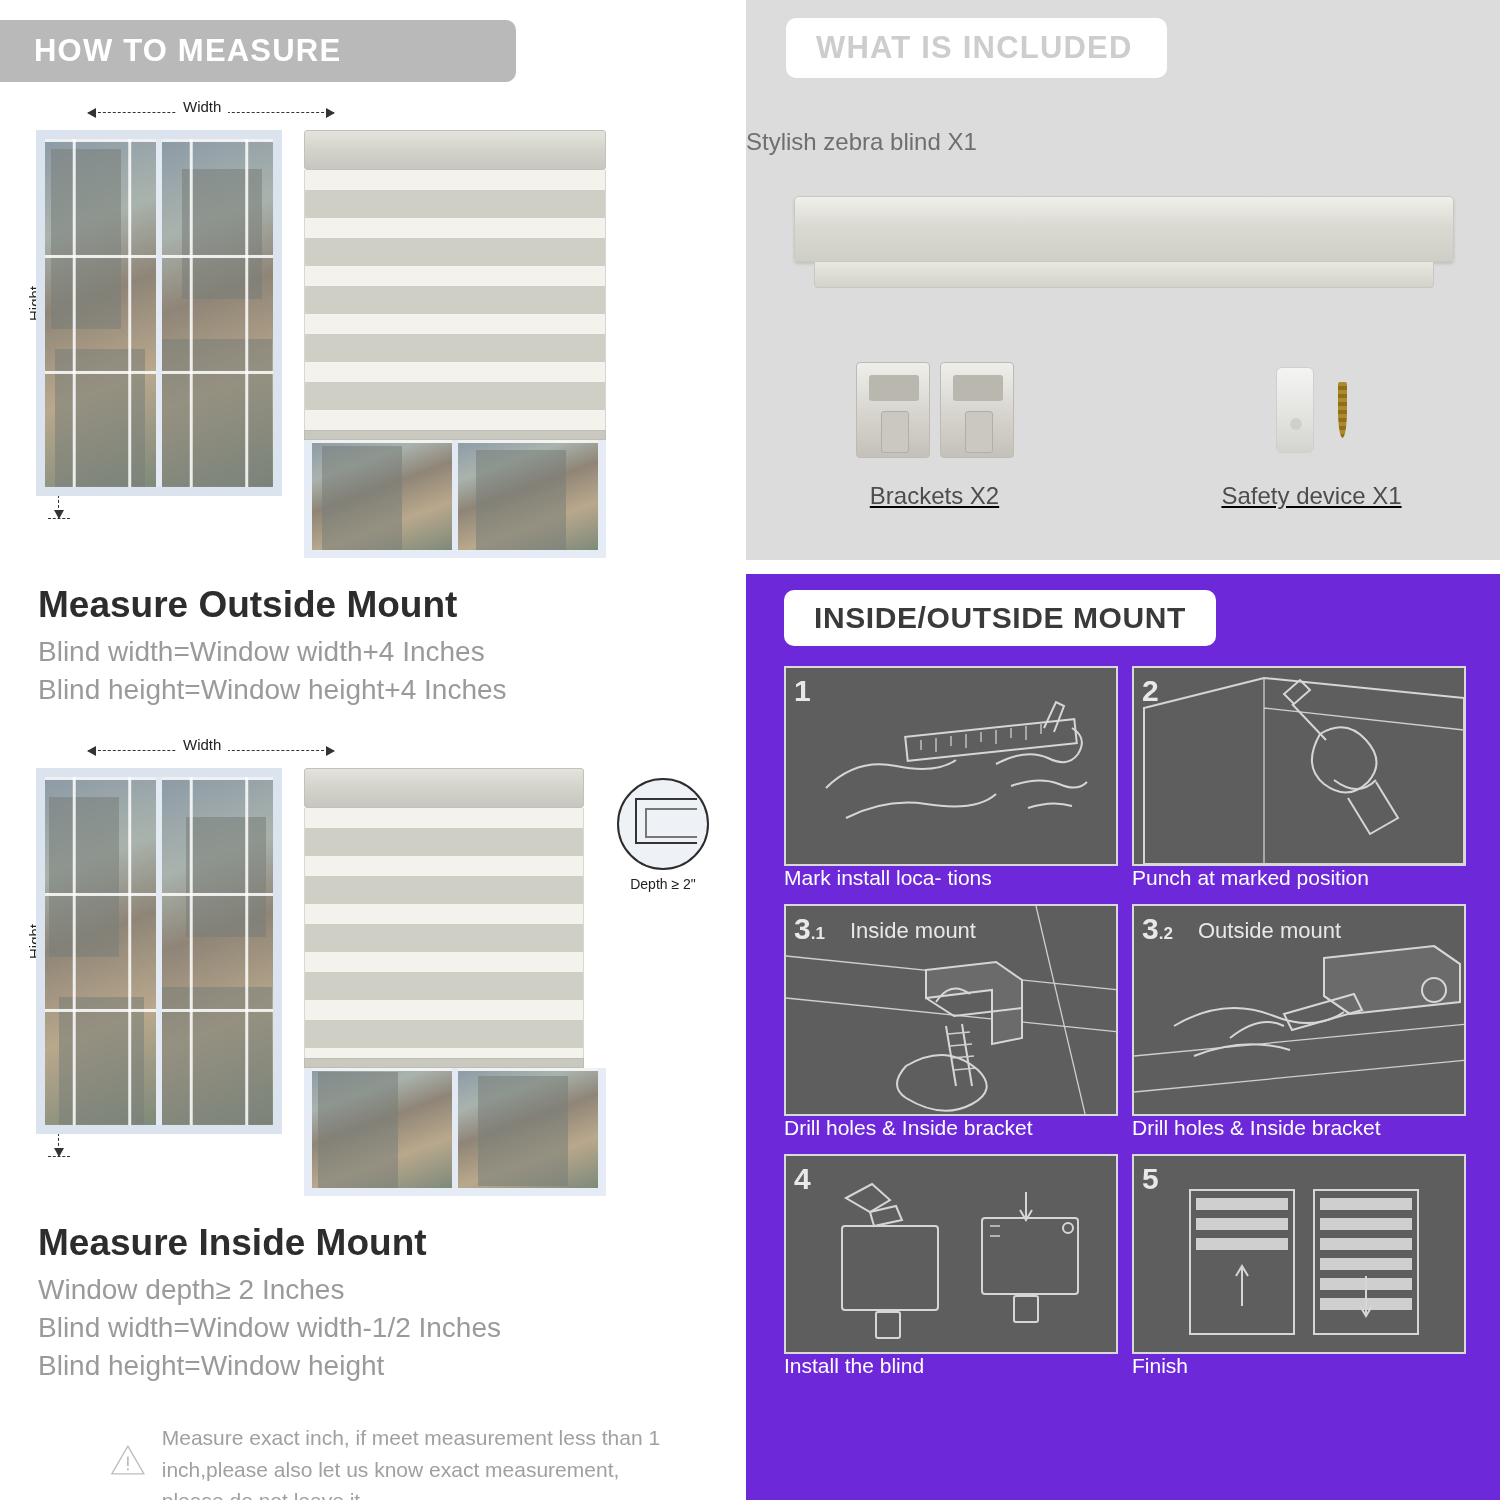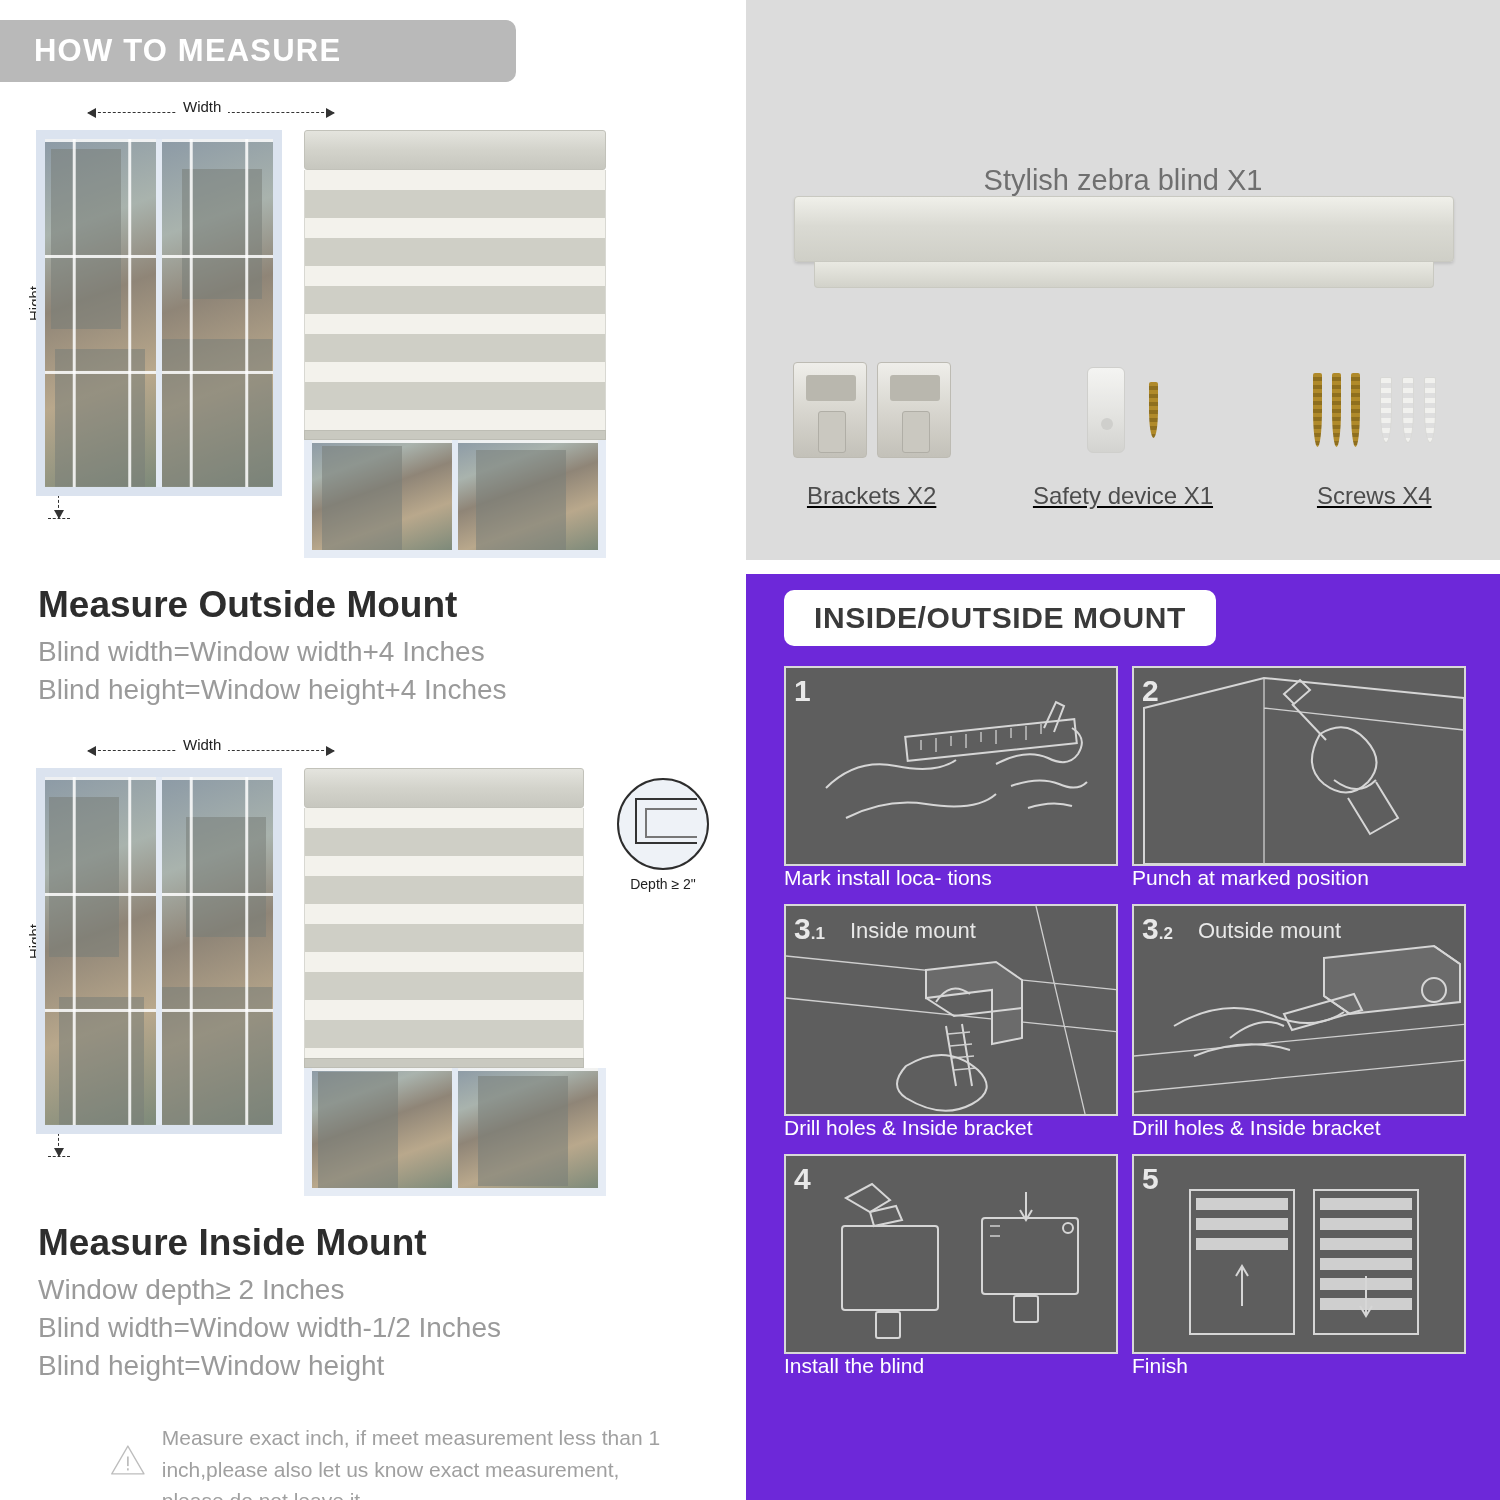--- a/index.html
+++ b/index.html
@@ -364,6 +364,7 @@
   <div class="right-col">
 
     <div class="panel-included">
+      <div class="tab">WHAT IS INCLUDED</div>
       <div class="inc-title">Stylish zebra blind X1</div>
 
       <div class="blind-product">

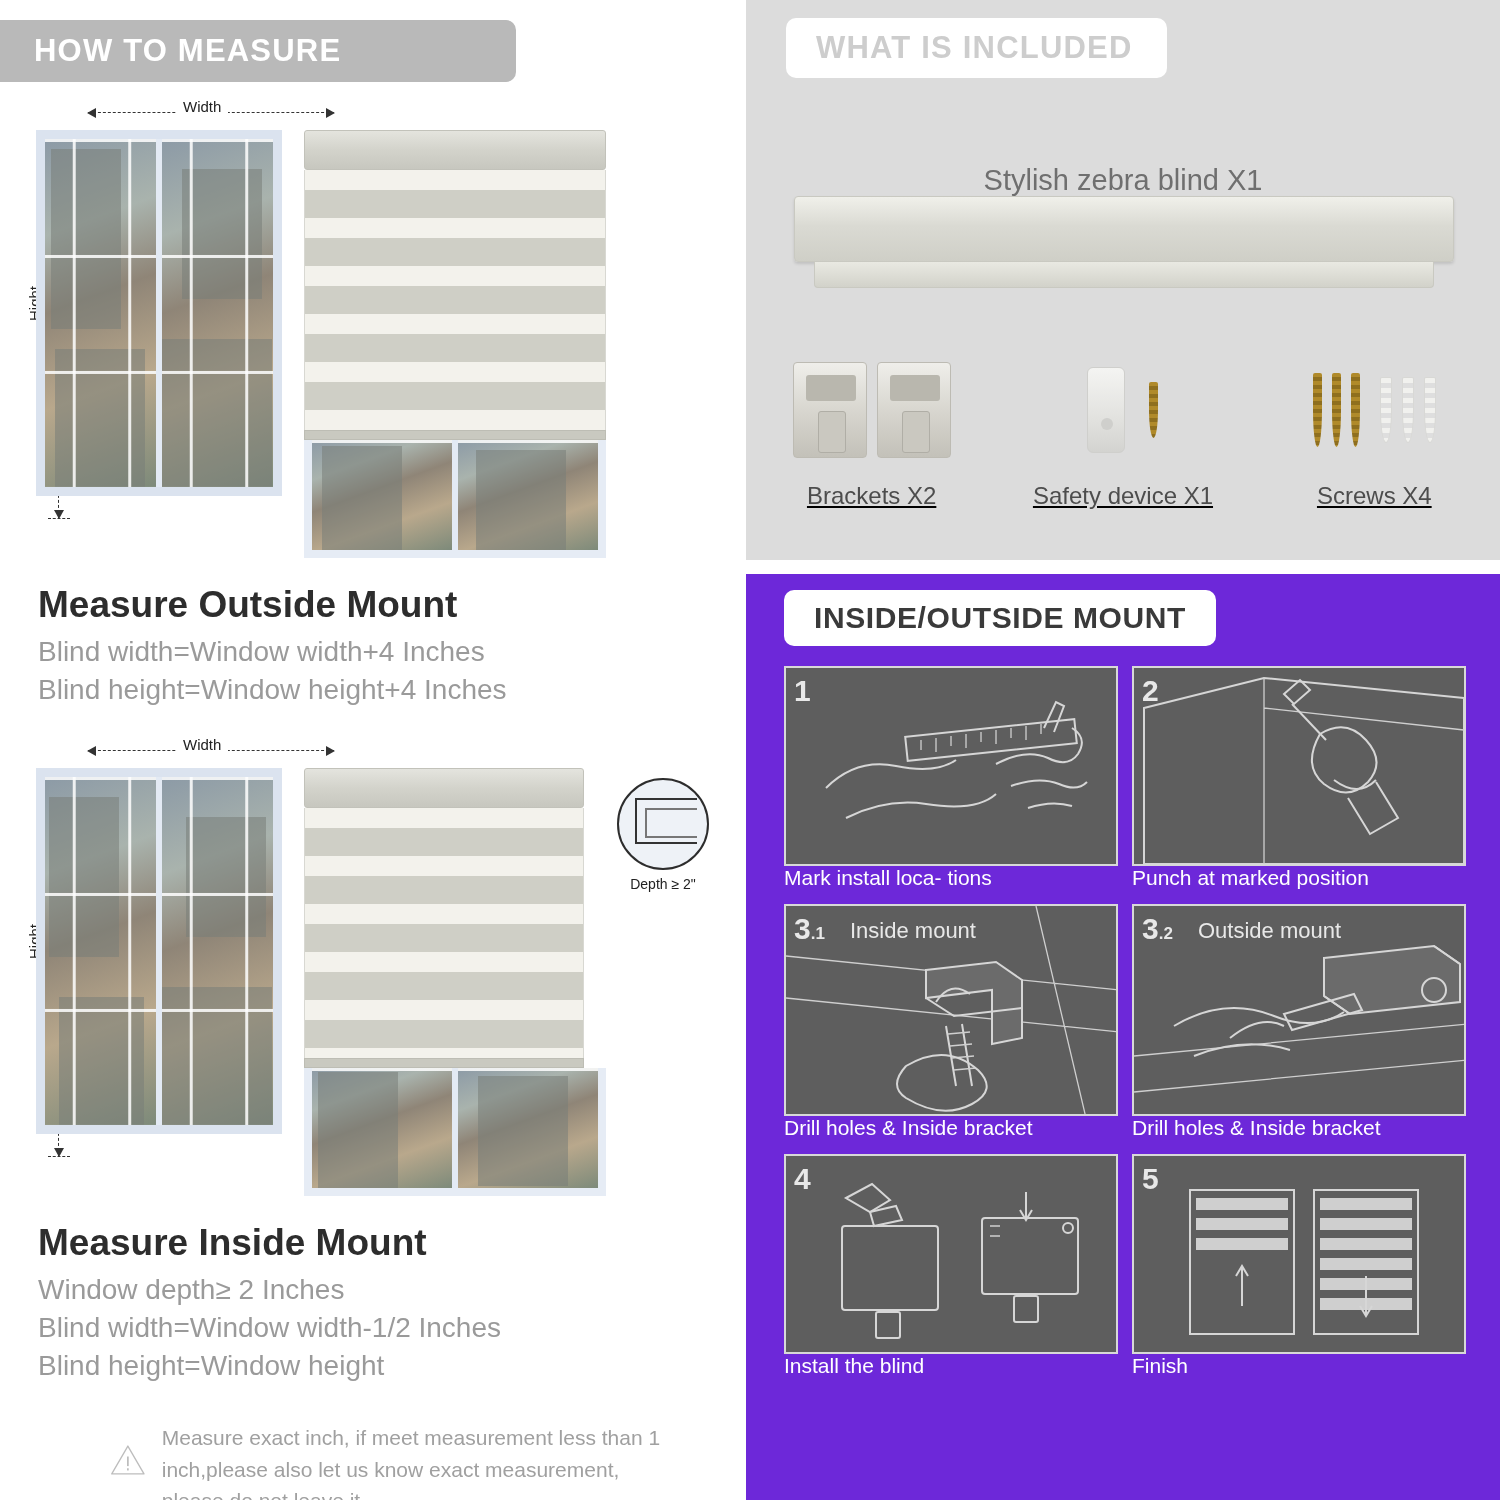--- a/index.html
+++ b/index.html
@@ -148,8 +148,8 @@
     font-size: 31px; font-weight: bold; letter-spacing: 1.2px; color: #cdcdcd;
   }
   .inc-title {
-    position: absolute; top: 128px; width: 100%; text-align: center;
-    font-size: 29px; color: #6f6f6f; margin-top: 36px;
+    position: absolute; top: 128px; width: 100%; 
+    font-size: 24px; color: #6f6f6f;
   }
   .blind-product {
     position: absolute; left: 48px; top: 196px; width: 660px; height: 100px;

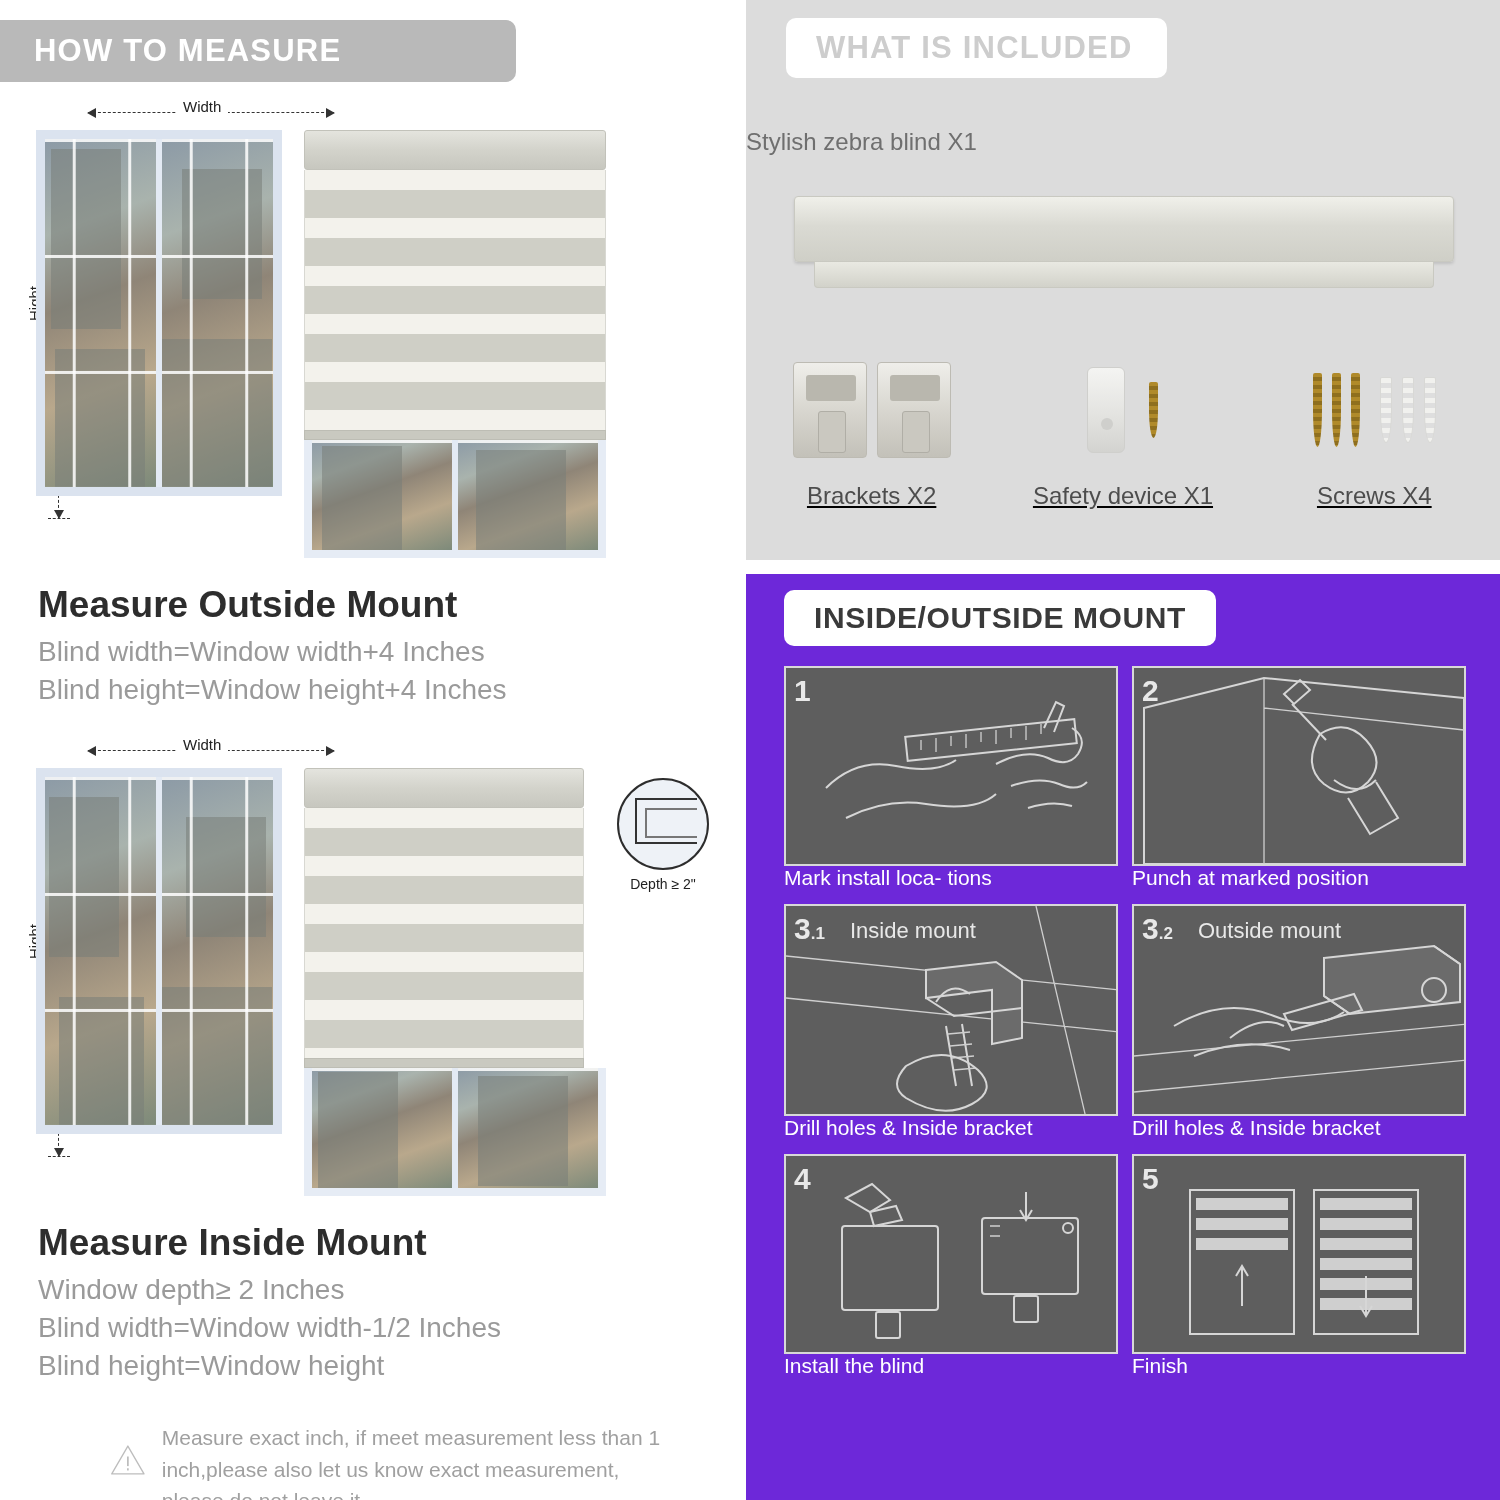--- a/index.html
+++ b/index.html
@@ -389,17 +389,6 @@
           <div class="part-label">Safety device X1</div>
         </div>
 
-        <div class="part">
-          <div class="part-art">
-            <div class="screw"></div>
-              <div class="screw"></div>
-              <div class="screw"></div>
-            <div class="anchor" style="margin-left:10px;"></div>
-            <div class="anchor"></div>
-              <div class="anchor"></div>
-          </div>
-          <div class="part-label">Screws X4</div>
-        </div>
       </div>
     </div>
 

